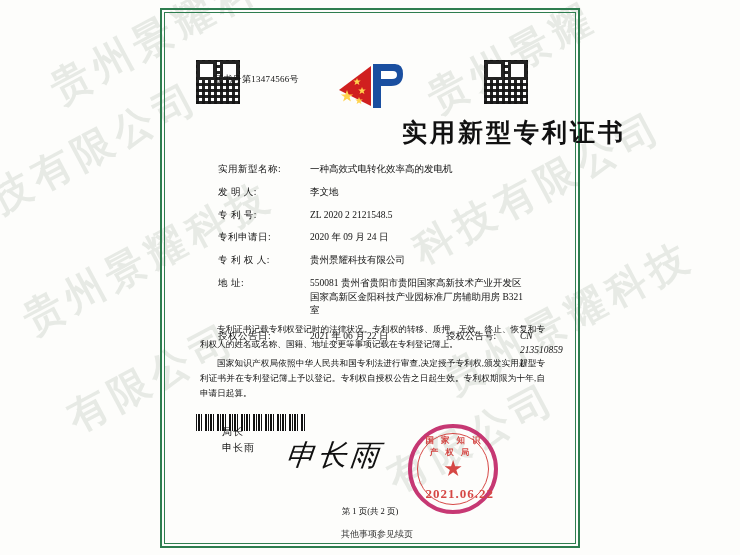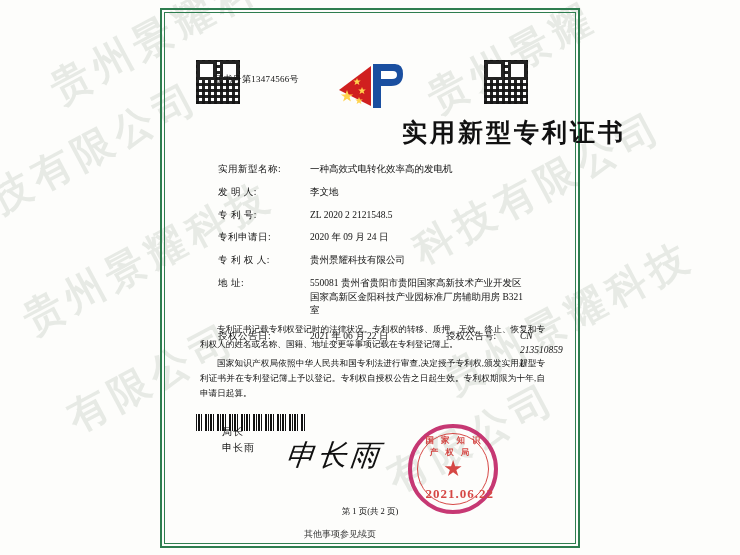--- a/index.html
+++ b/index.html
@@ -292,6 +292,7 @@
     color: #333;
     font-family: "Liberation Serif", serif;
     z-index: 6;
+    padding-left: 37px;
   }
 </style>
 </head>

